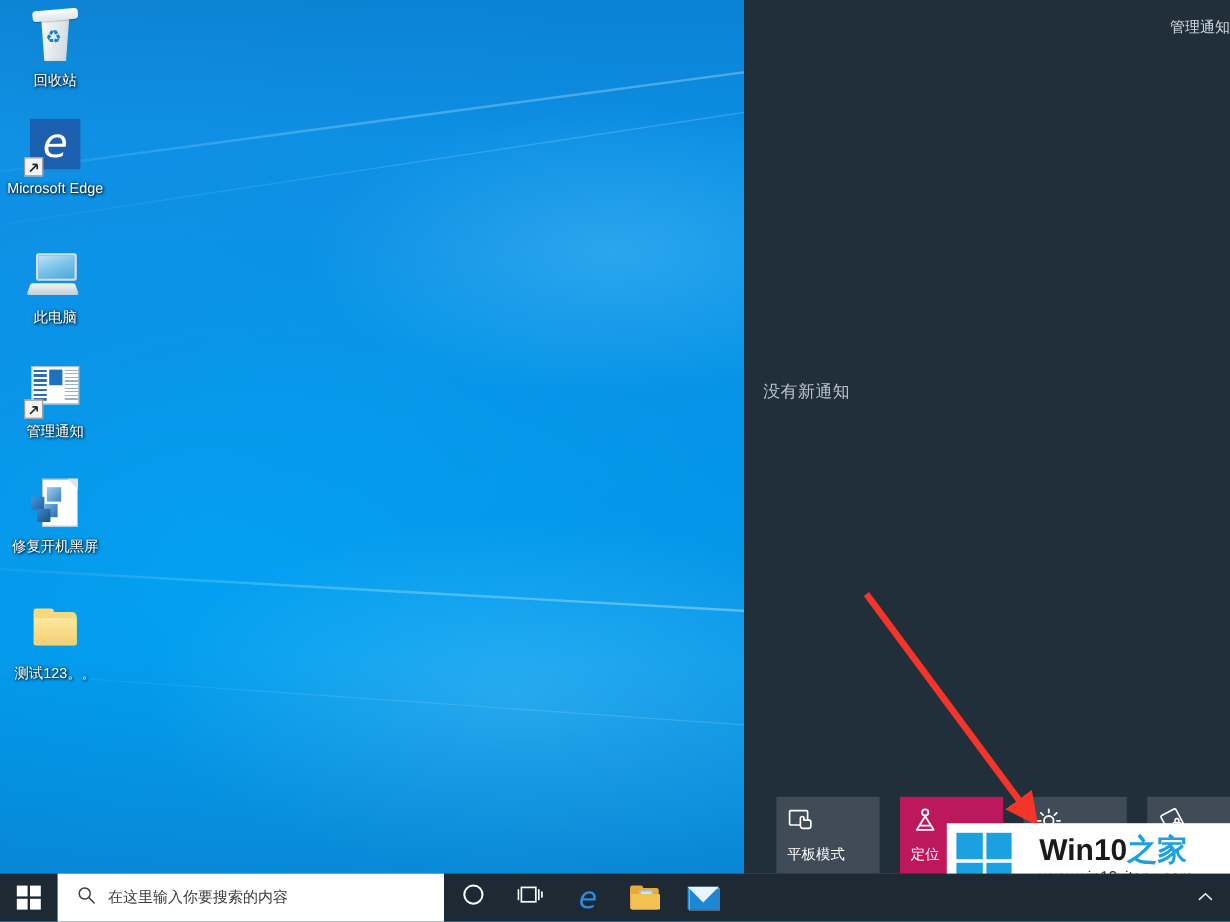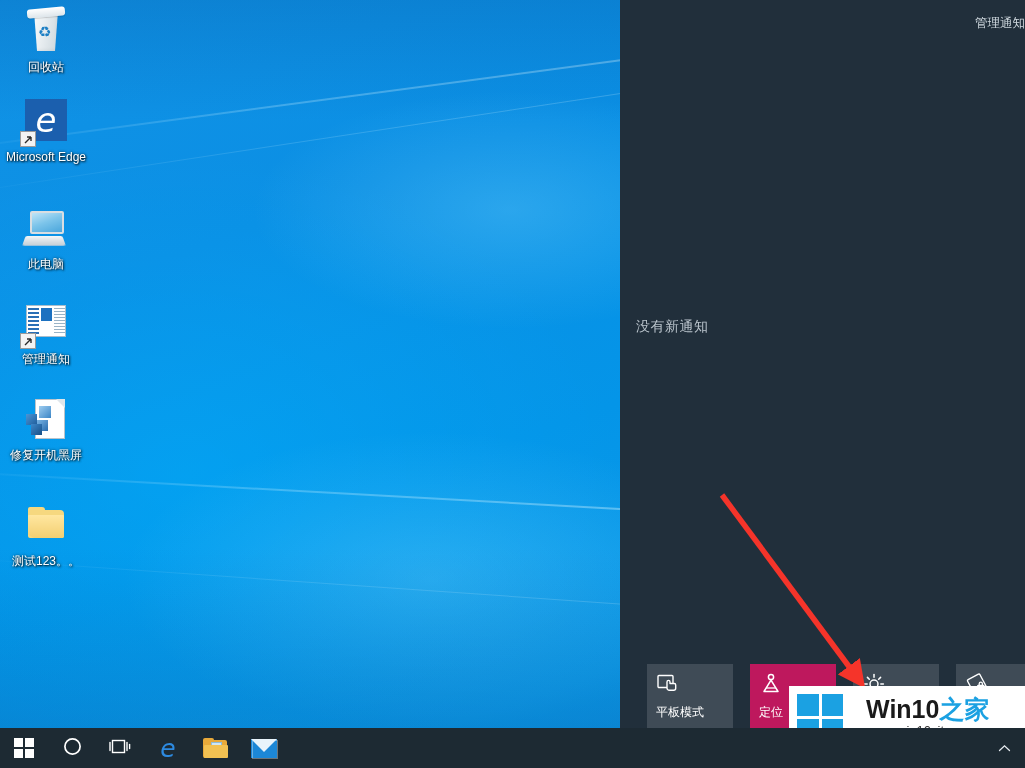--- a/index.html
+++ b/index.html
@@ -589,6 +589,15 @@
       </div>
     </div>
 
+    <div id="search-box">
+      <span>
+        <svg width="16" height="16" viewBox="0 0 16 16">
+          <circle cx="6.6" cy="6.6" r="4.6" fill="none" stroke="#3b3b3b" stroke-width="1.2"></circle>
+          <path d="M10 10 L14.5 14.5" stroke="#3b3b3b" stroke-width="1.2" stroke-linecap="round"></path>
+        </svg>
+      </span>
+      <span id="search-placeholder">在这里输入你要搜索的内容</span>
+    </div>
 
     <div class="tb-btn">
       <span>

